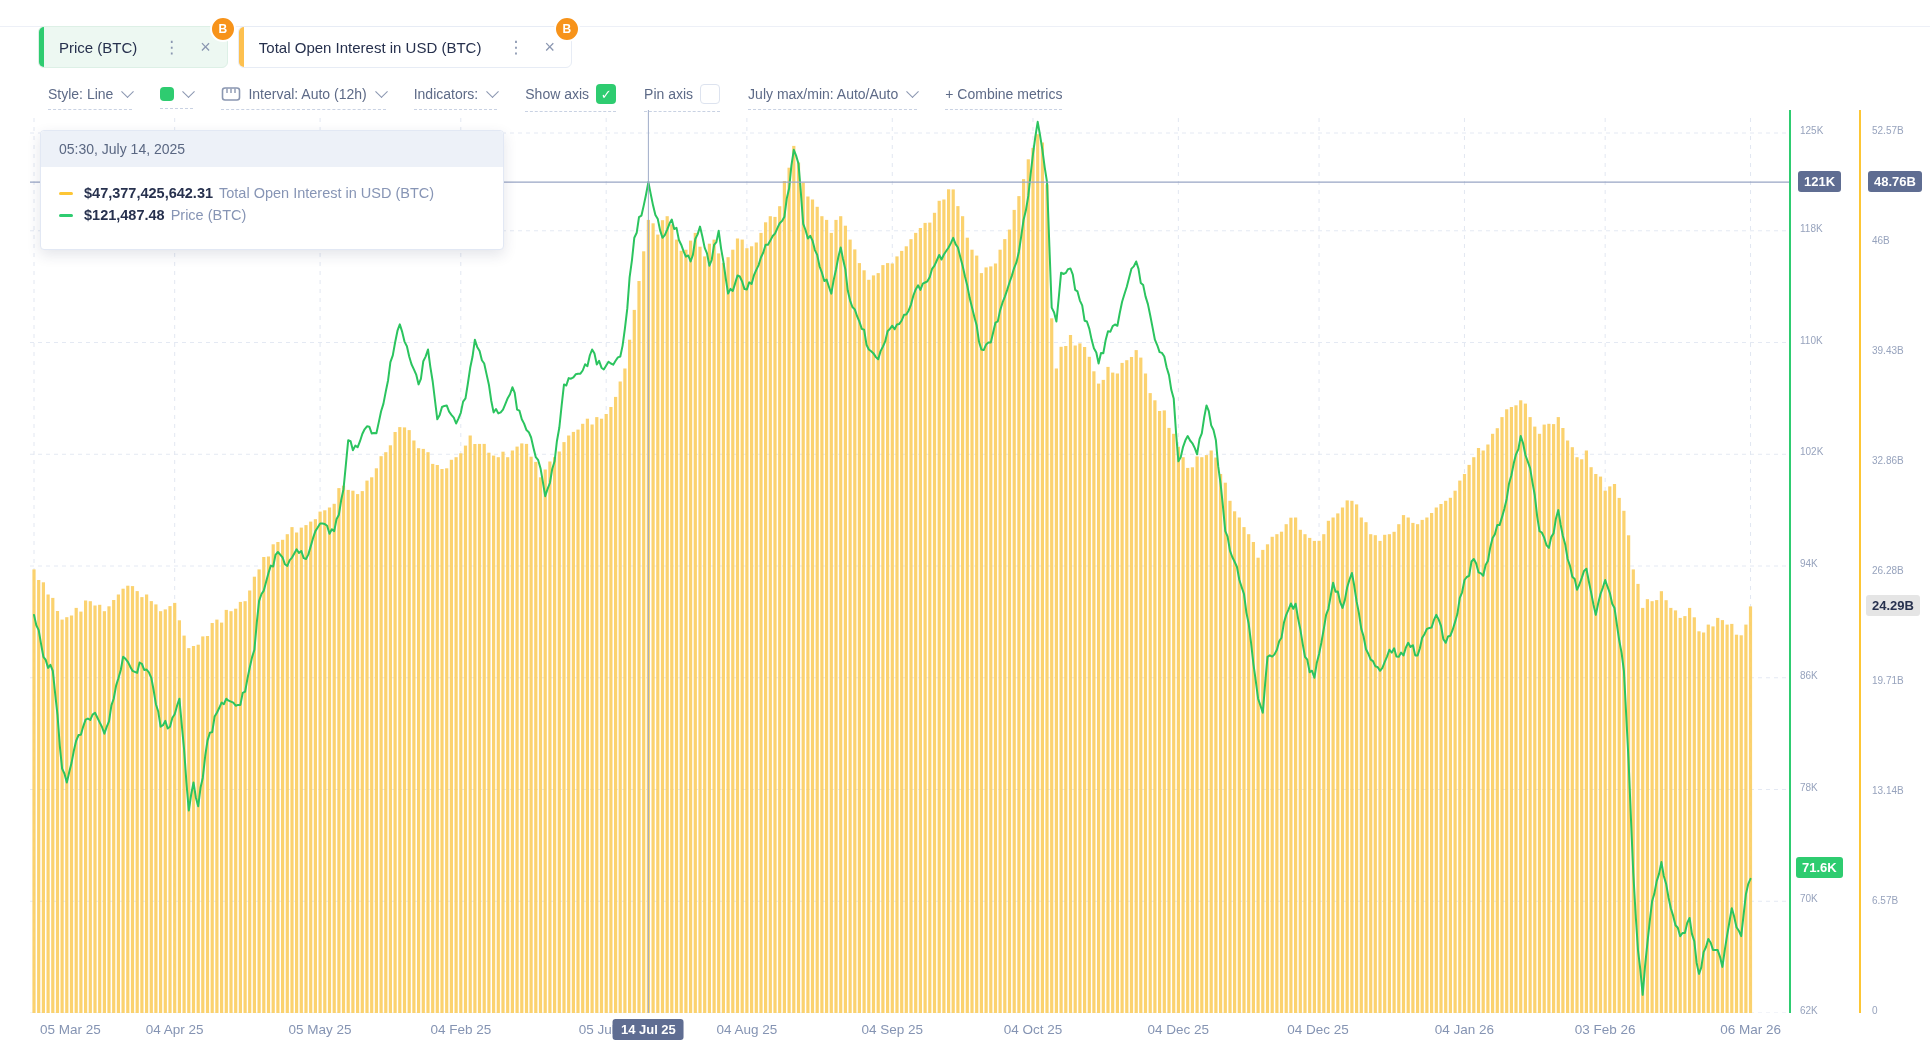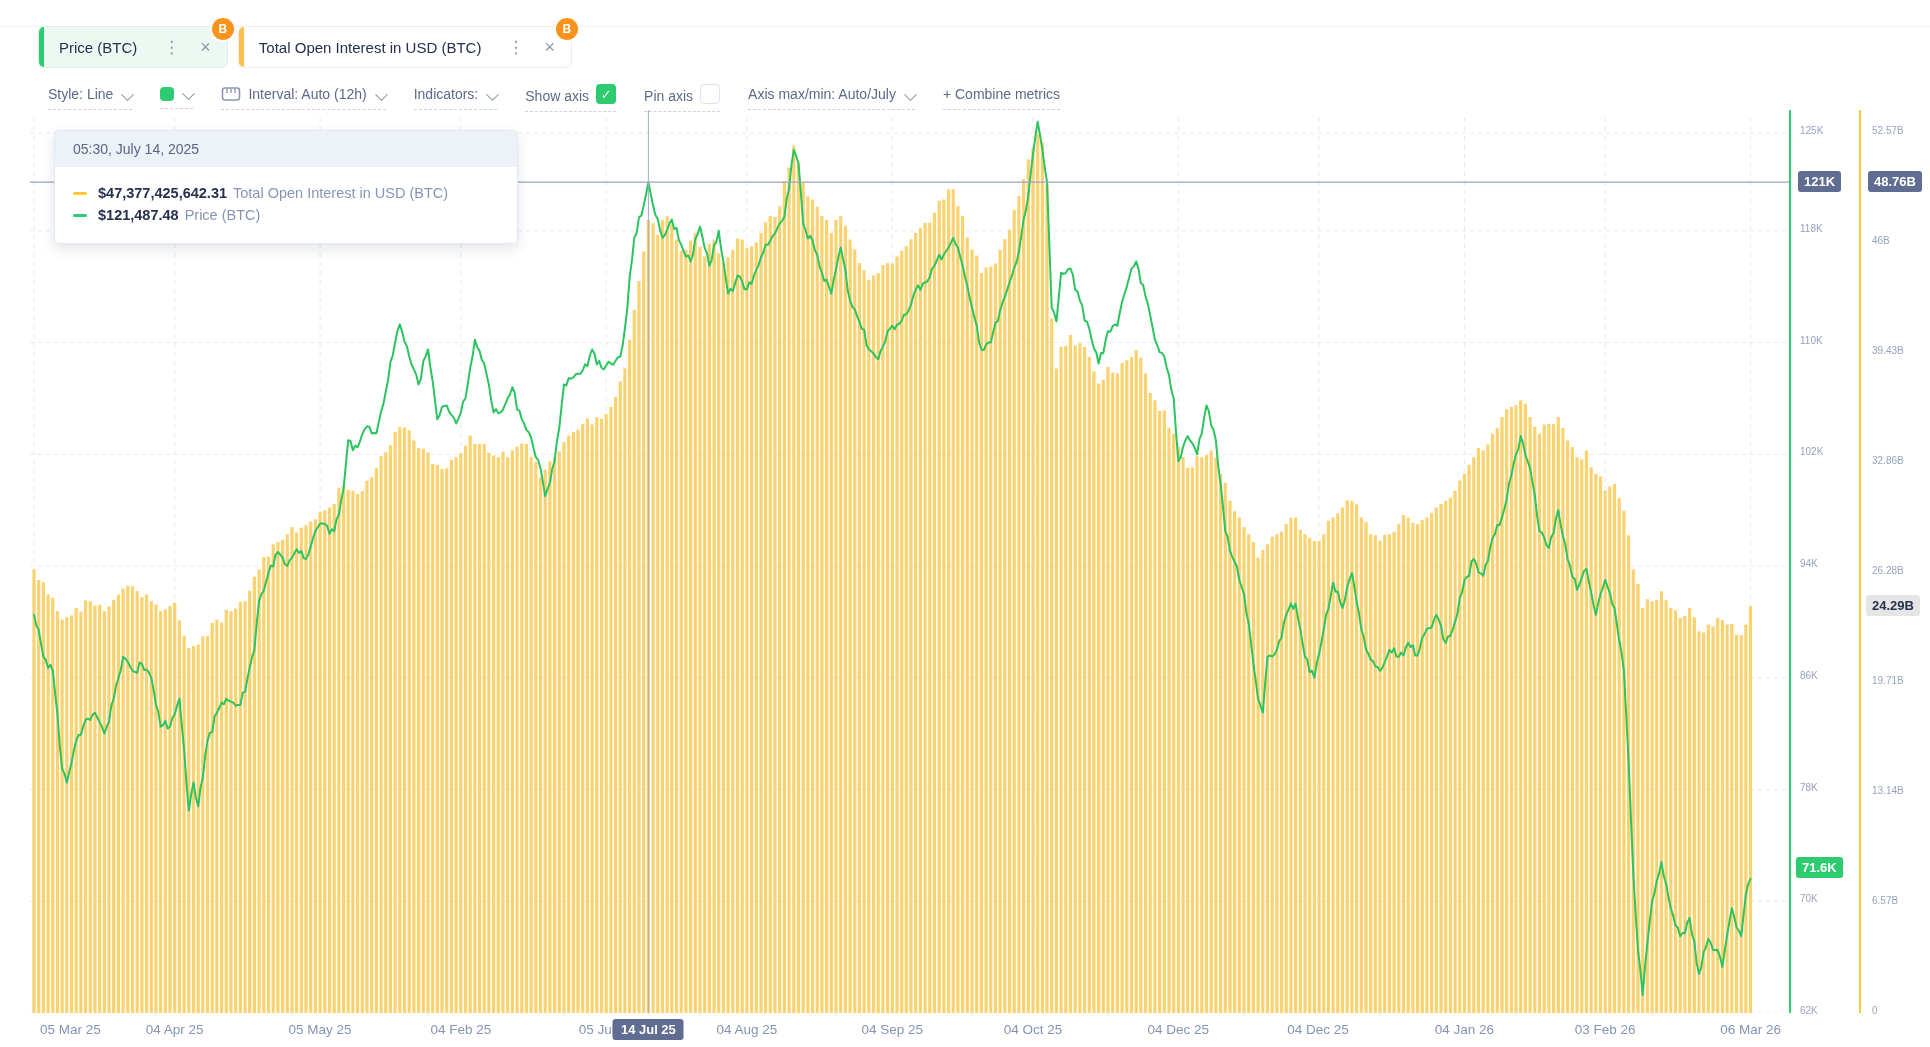--- a/index.html
+++ b/index.html
@@ -19,7 +19,7 @@
   .tab.green{background:#edf8f2;border-color:#ddf0e6;}
   
   .toolbar{position:absolute;left:48px;top:84px;display:flex;align-items:center;gap:28px;z-index:4;}
-  .titem{display:flex;align-items:flex-end;gap:7px;font-size:14px;color:#5d6a87;
+  .titem{display:flex;align-items:center;gap:7px;font-size:14px;color:#5d6a87;
          border-bottom:1px dashed #c9d2e3;padding-bottom:7px;cursor:pointer;white-space:nowrap;}
   .chev{width:8px;height:8px;border-right:1.6px solid #8b97b1;border-bottom:1.6px solid #8b97b1;
         transform:rotate(45deg) translate(-2px,-2px);margin-left:3px;}

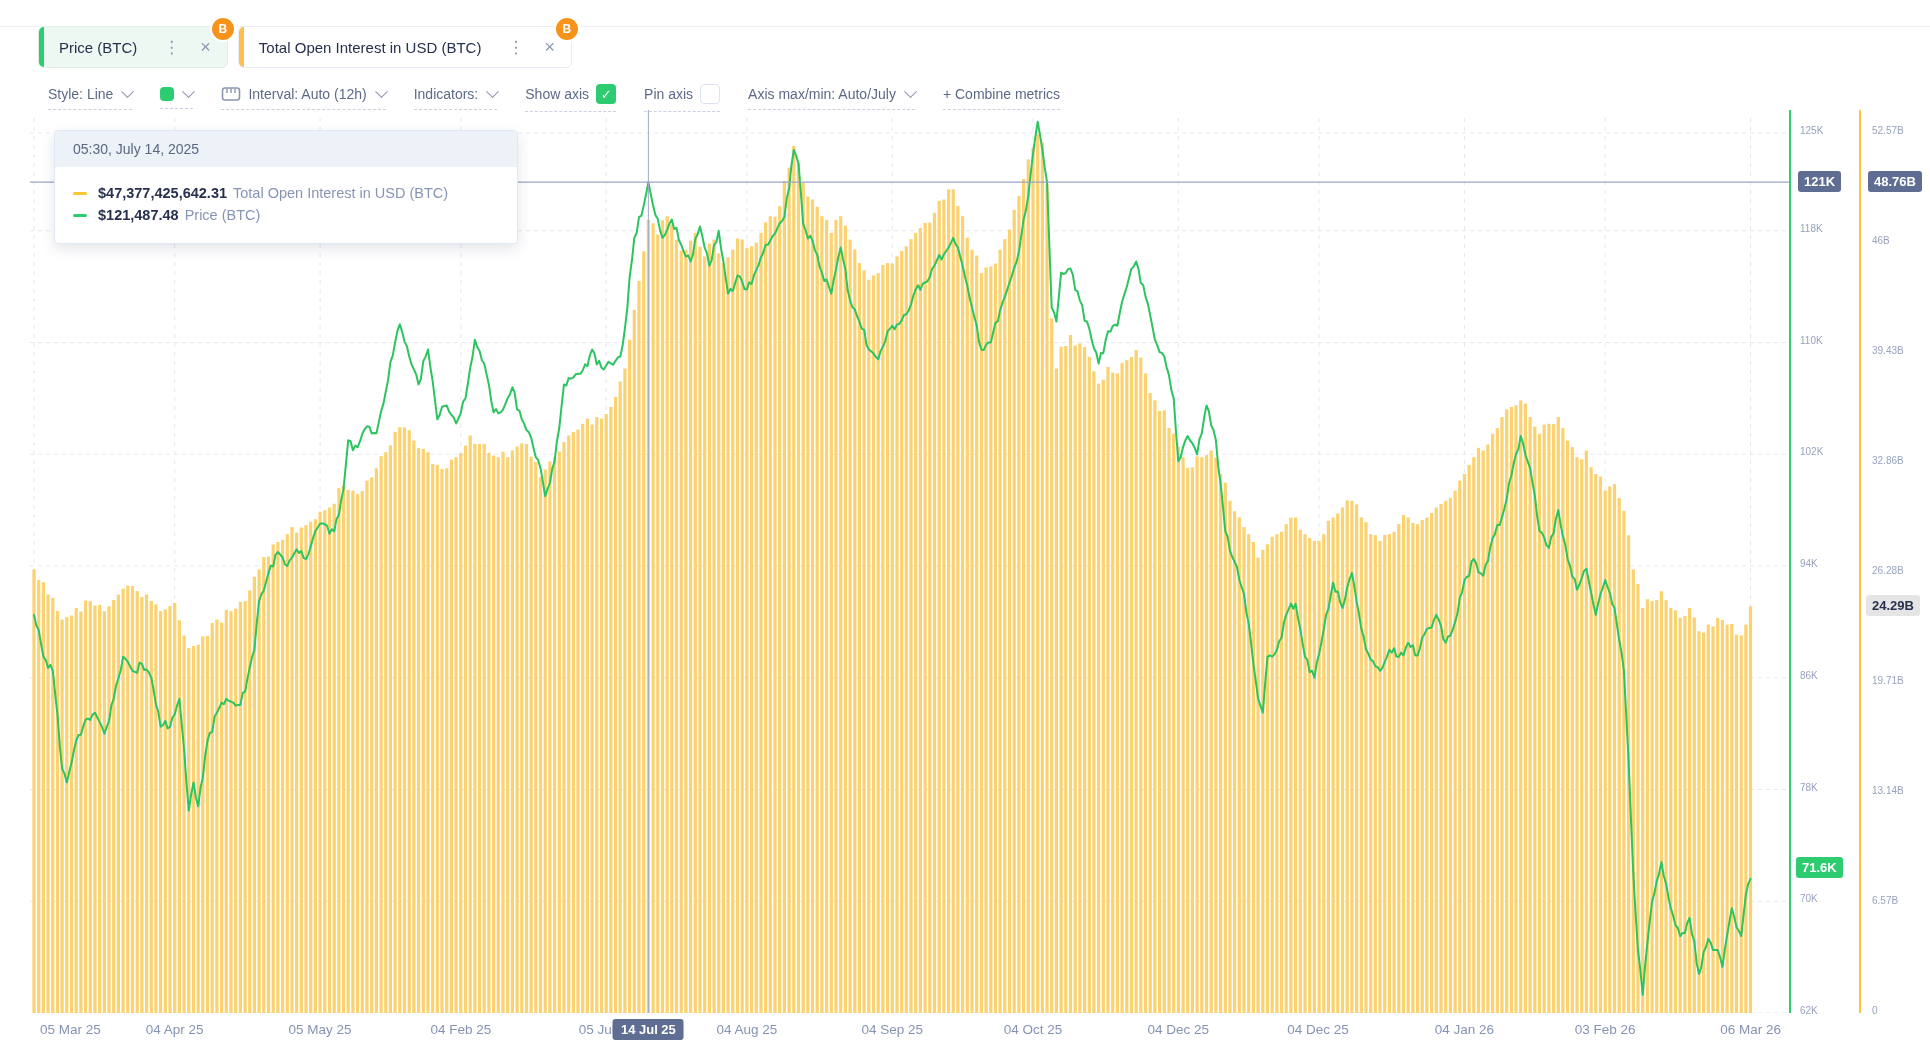--- a/index.html
+++ b/index.html
@@ -106,7 +106,7 @@
       <span class="cbx off"></span>
     </div>
     <div class="titem">
-      <span>Axis max/min: Auto/July</span>
+      <span>July max/min: Auto/Auto</span>
       <span class="chev"></span>
     </div>
     <div class="titem" style="border-bottom-style:dashed">

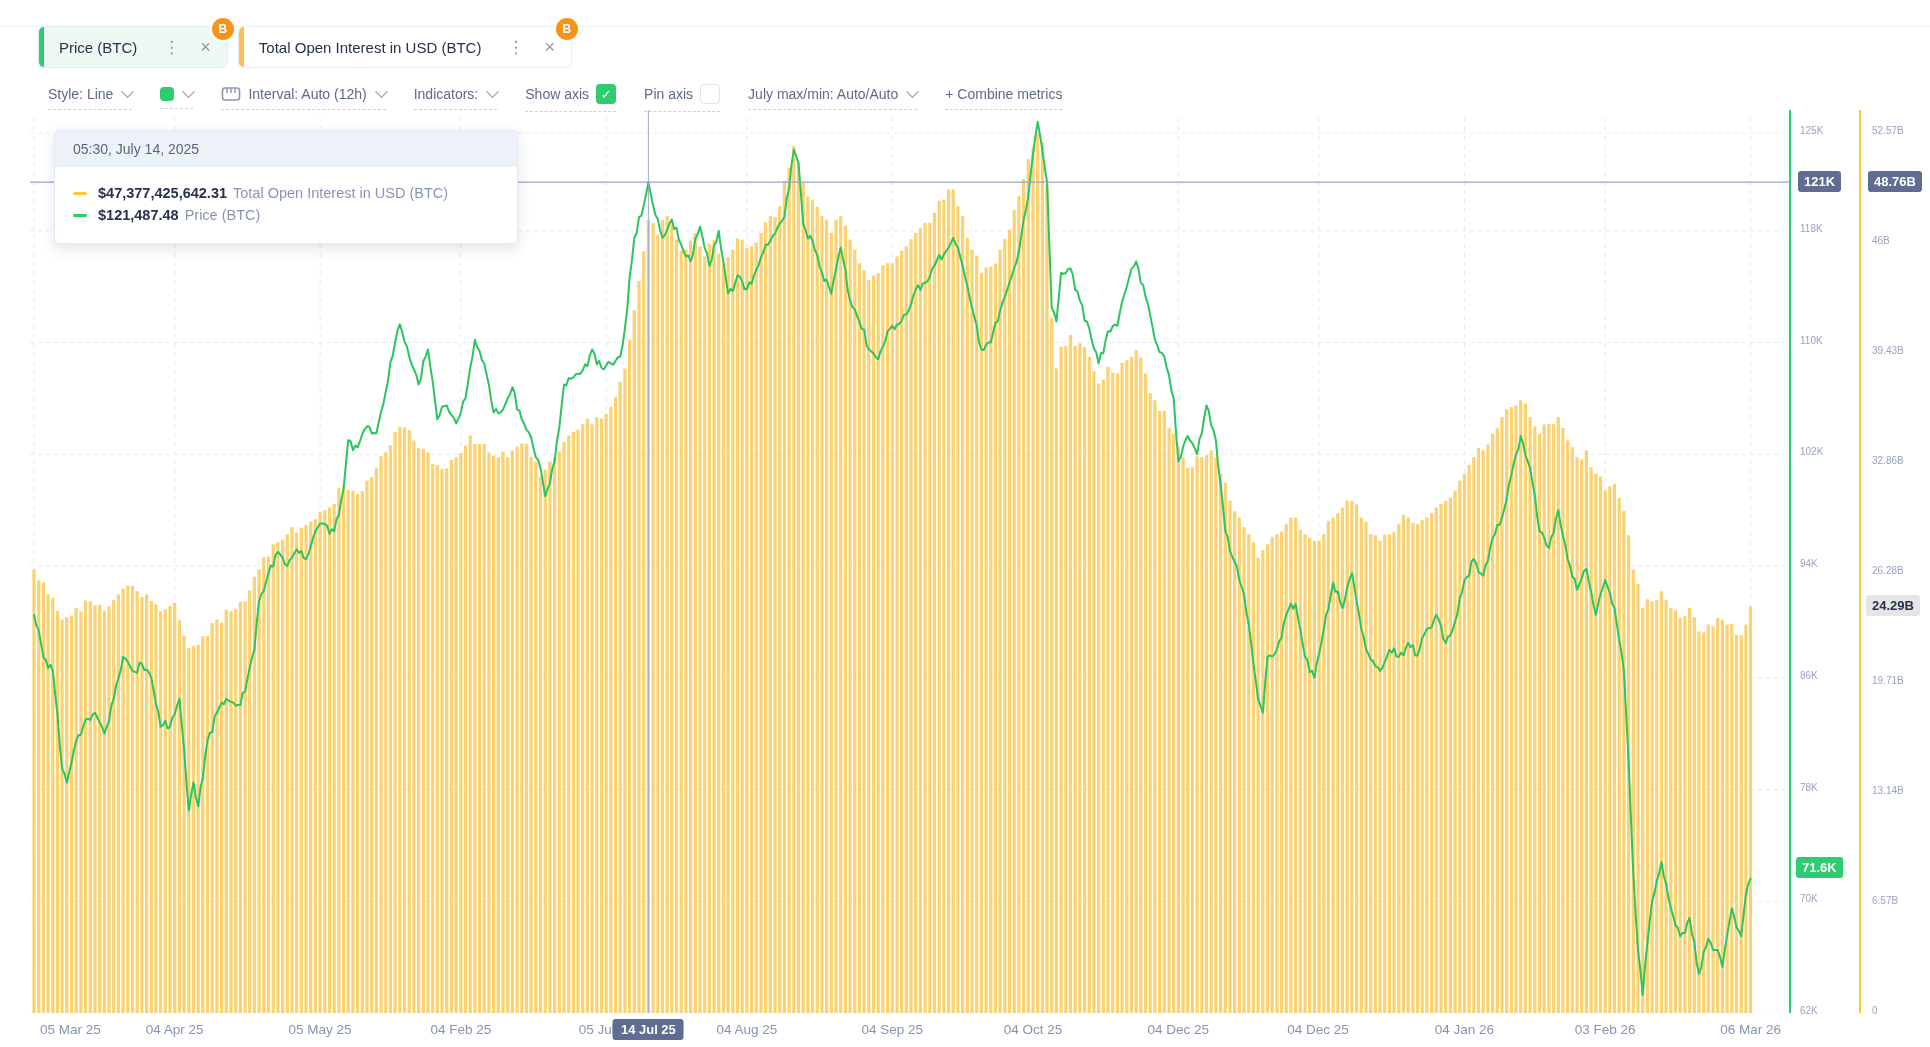--- a/index.html
+++ b/index.html
@@ -29,7 +29,7 @@
   .cbx.off{background:#fff;border:1px solid #dde3ef;}
   
   .tooltip{position:absolute;left:40px;top:130px;width:462px;background:#fff;border:1px solid #e2e8f4;
-           border-radius:4px;box-shadow:0 5px 14px rgba(30,40,80,.12);z-index:6;margin-left:14px;}
+           border-radius:4px;box-shadow:0 5px 14px rgba(30,40,80,.12);z-index:6;}
   .tooltip .hd{background:#edf1f8;border-radius:4px 4px 0 0;padding:10px 18px;font-size:14px;color:#5a6782;}
   .tooltip .bd{padding:12px 18px 14px;}
   .trow{display:flex;align-items:center;margin:6px 0;font-size:14.5px;white-space:nowrap;}

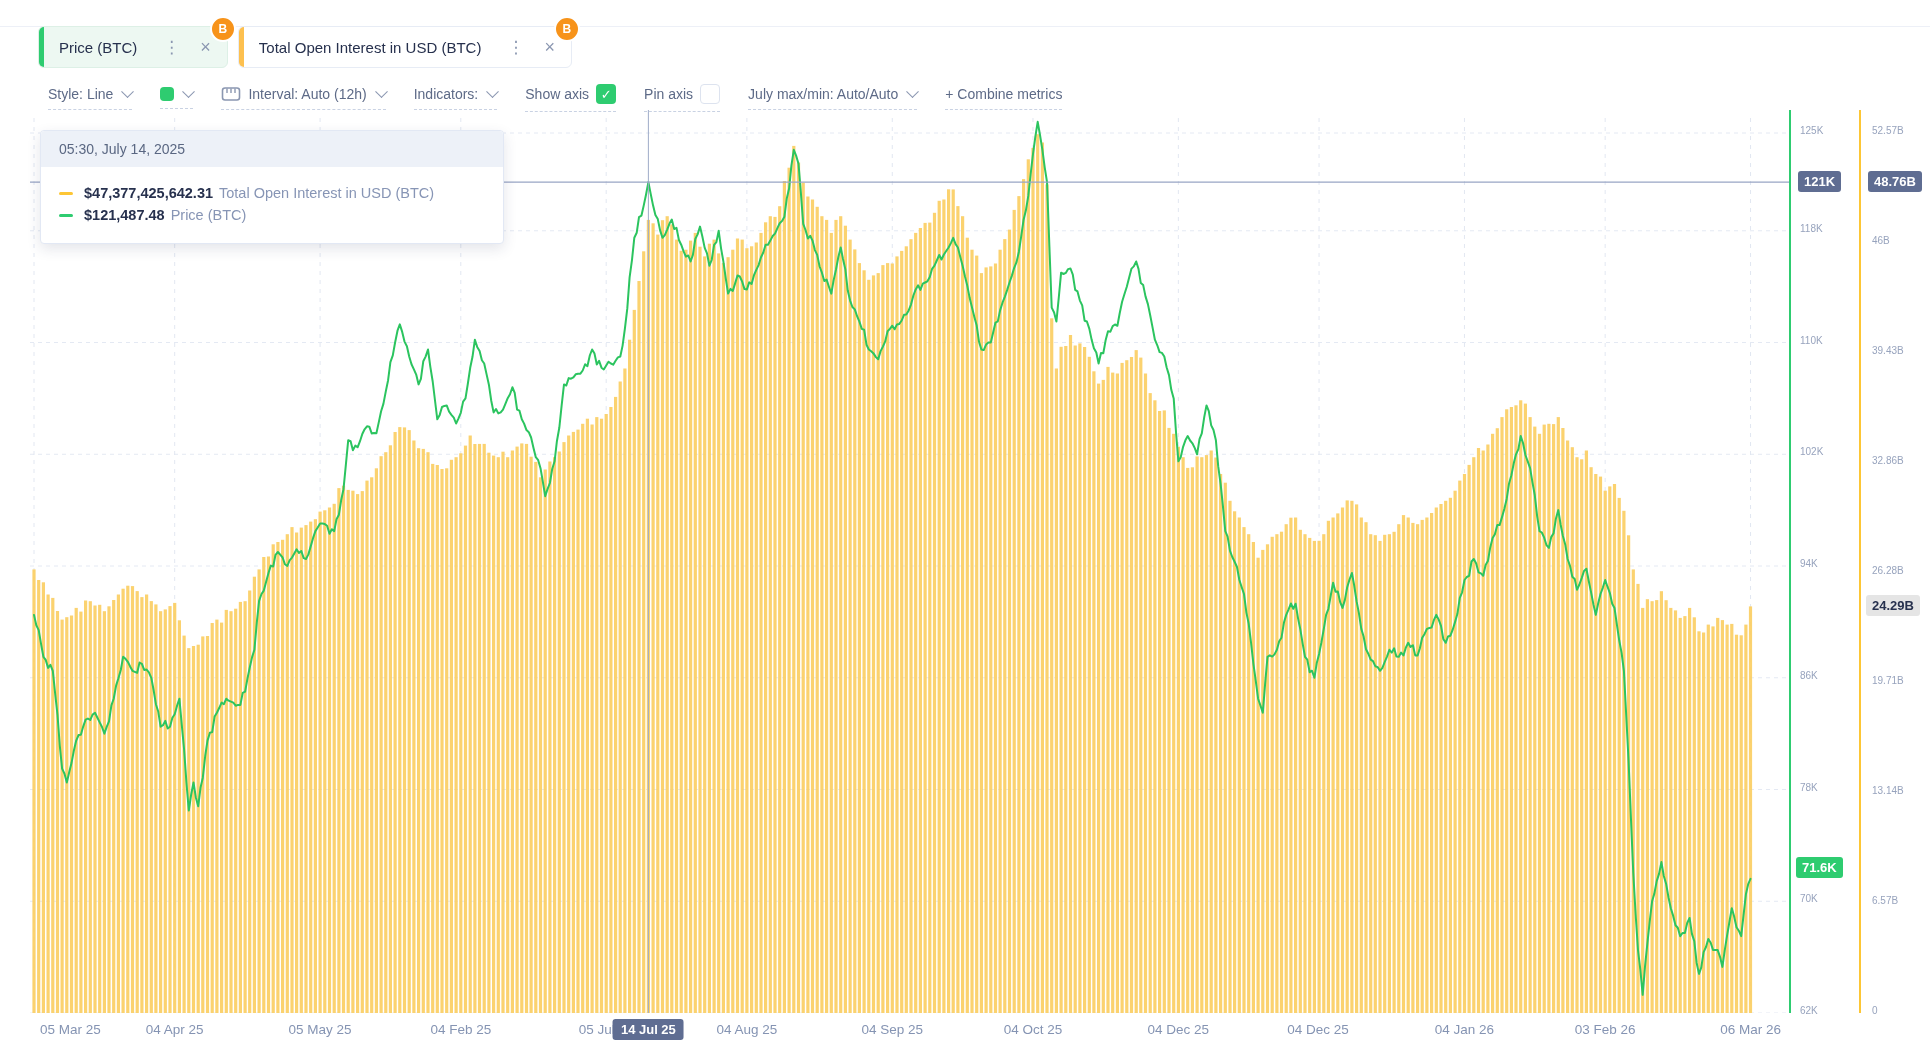--- a/index.html
+++ b/index.html
@@ -31,7 +31,7 @@
   .tooltip{position:absolute;left:40px;top:130px;width:462px;background:#fff;border:1px solid #e2e8f4;
            border-radius:4px;box-shadow:0 5px 14px rgba(30,40,80,.12);z-index:6;}
   .tooltip .hd{background:#edf1f8;border-radius:4px 4px 0 0;padding:10px 18px;font-size:14px;color:#5a6782;}
-  .tooltip .bd{padding:12px 18px 14px;}
+  .tooltip .bd{padding:12px 18px 20px;}
   .trow{display:flex;align-items:center;margin:6px 0;font-size:14.5px;white-space:nowrap;}
   .trow .dash{width:14px;height:3px;border-radius:2px;margin-right:11px;flex:none;}
   .trow .val{font-weight:bold;color:#27314e;margin-right:6px;}

